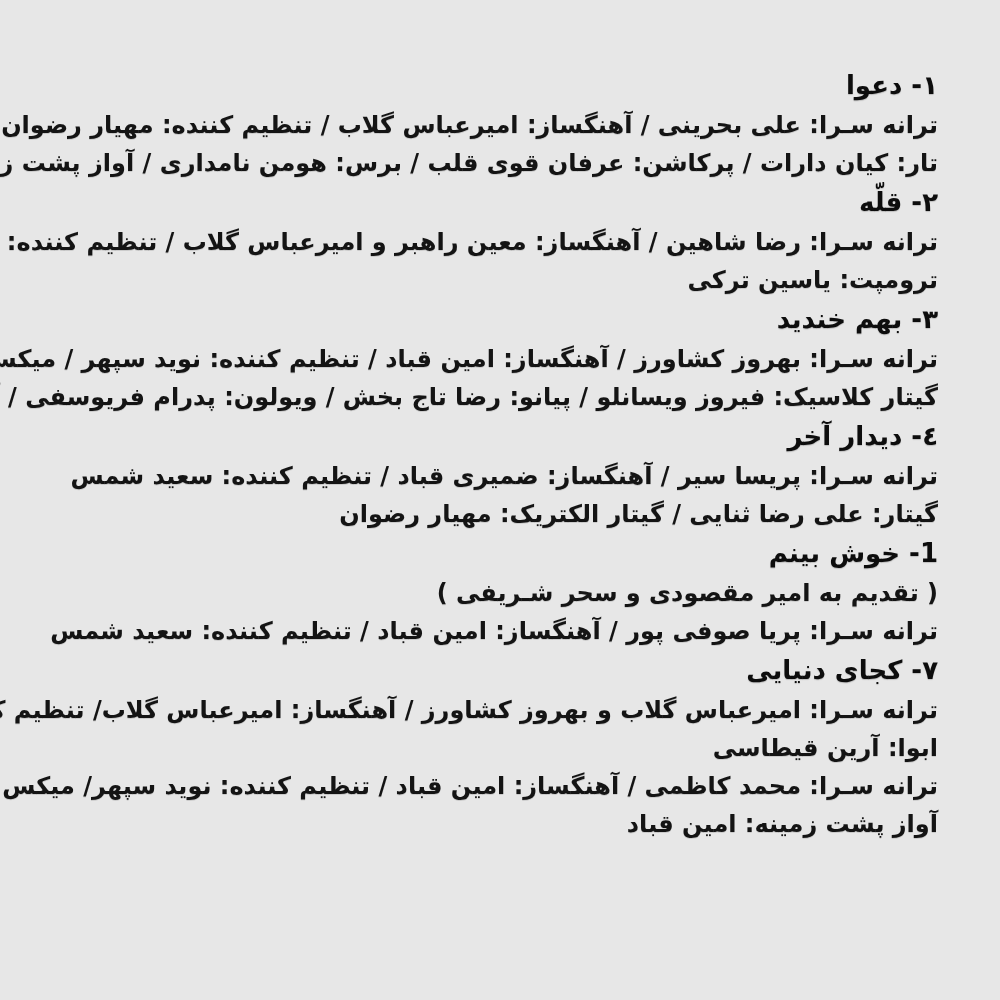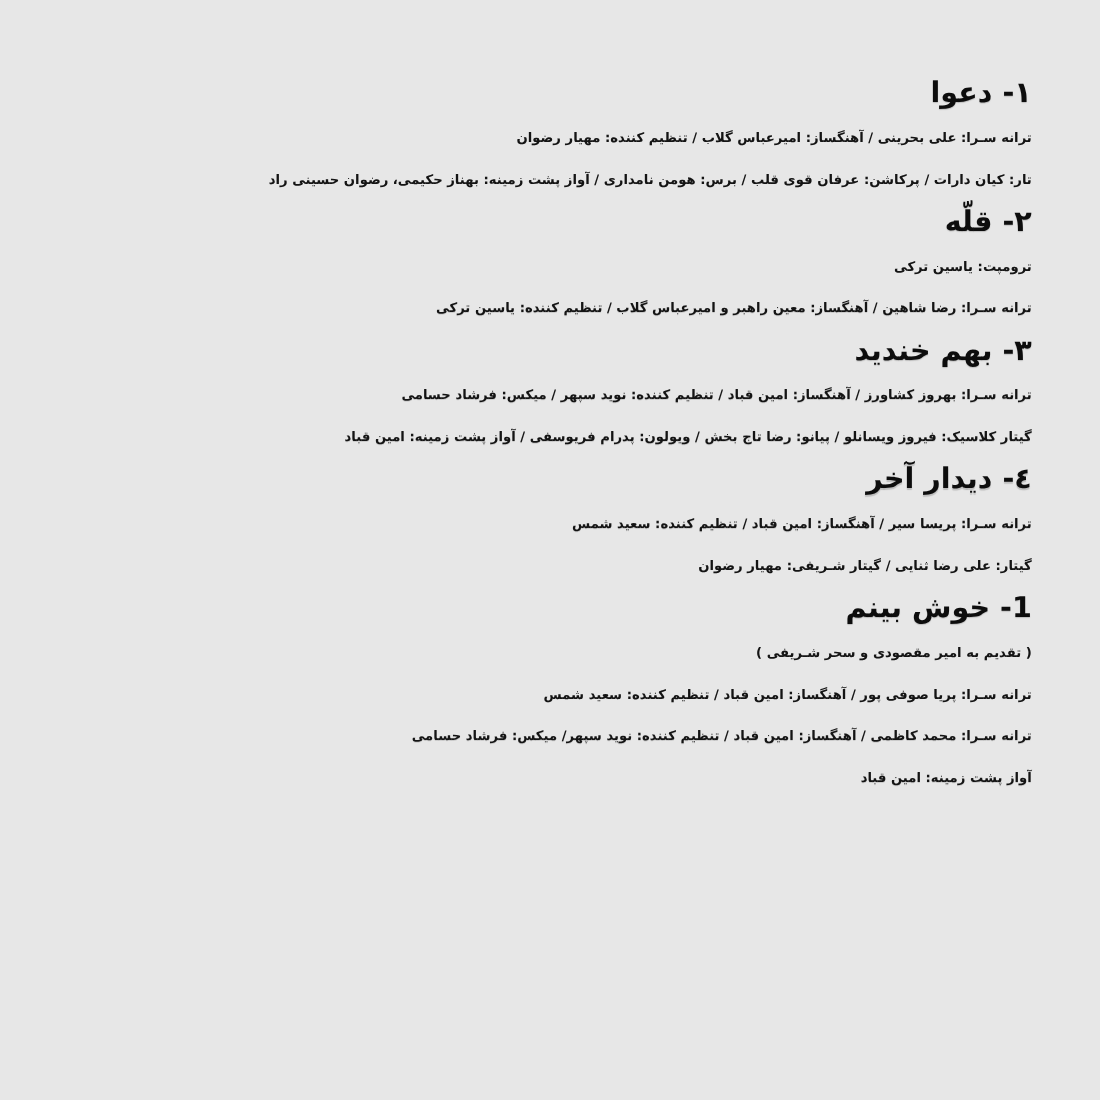--- a/index.html
+++ b/index.html
@@ -36,7 +36,7 @@
     white-space: nowrap;
   }
   .track-line {
-    font-size: 12px;
+    font-size: 24px;
     font-weight: bold;
     line-height: 38px;
     margin: 0;

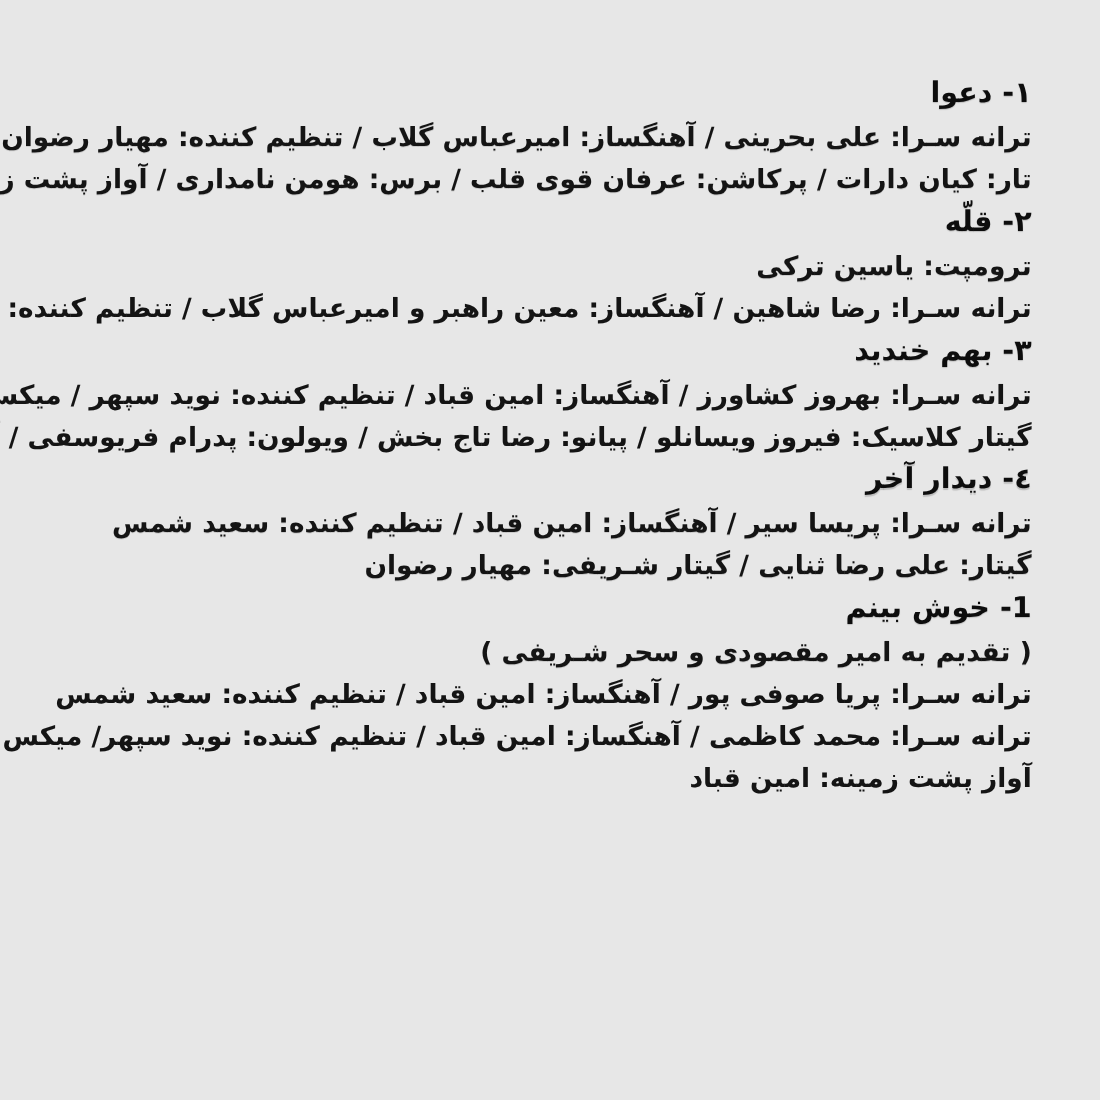--- a/index.html
+++ b/index.html
@@ -58,8 +58,8 @@
 
   <div class="track">
     <h2 class="track-title">۲- قلّه</h2>
+    <p class="track-line">ترانه سـرا: رضا شاهین / آهنگساز: معین راهبر و امیرعباس گلاب / تنظیم کننده: یاسین ترکی</p>
     <p class="track-line">ترومپت: یاسین ترکی</p>
-    <p class="track-line">ترانه سـرا: رضا شاهین / آهنگساز: معین راهبر و امیرعباس گلاب / تنظیم کننده: یاسین ترکی</p>
   </div>
 
   <div class="track">

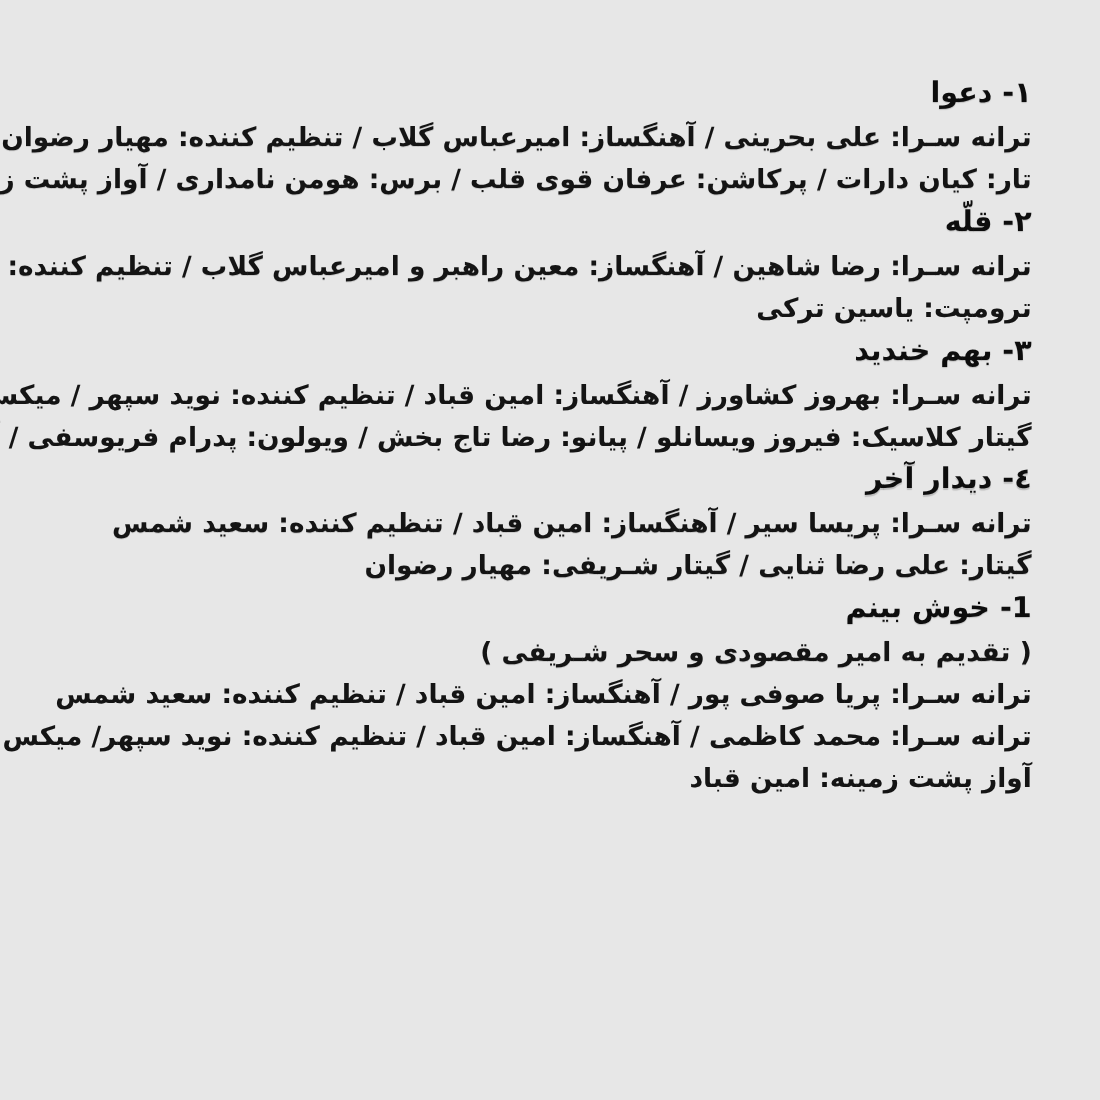--- a/index.html
+++ b/index.html
@@ -70,7 +70,7 @@
 
   <div class="track">
     <h2 class="track-title">٤- دیدار آخر</h2>
-    <p class="track-line">ترانه سـرا: پریسا سیر / آهنگساز: امین قباد / تنظیم کننده: سعید شمس</p>
+    <p class="track-line">ترانه سـرا: پریسا سیر / آهنگساز: ضمیری قباد / تنظیم کننده: سعید شمس</p>
     <p class="track-line">گیتار: علی رضا ثنایی / گیتار شـریفی: مهیار رضوان</p>
   </div>
 

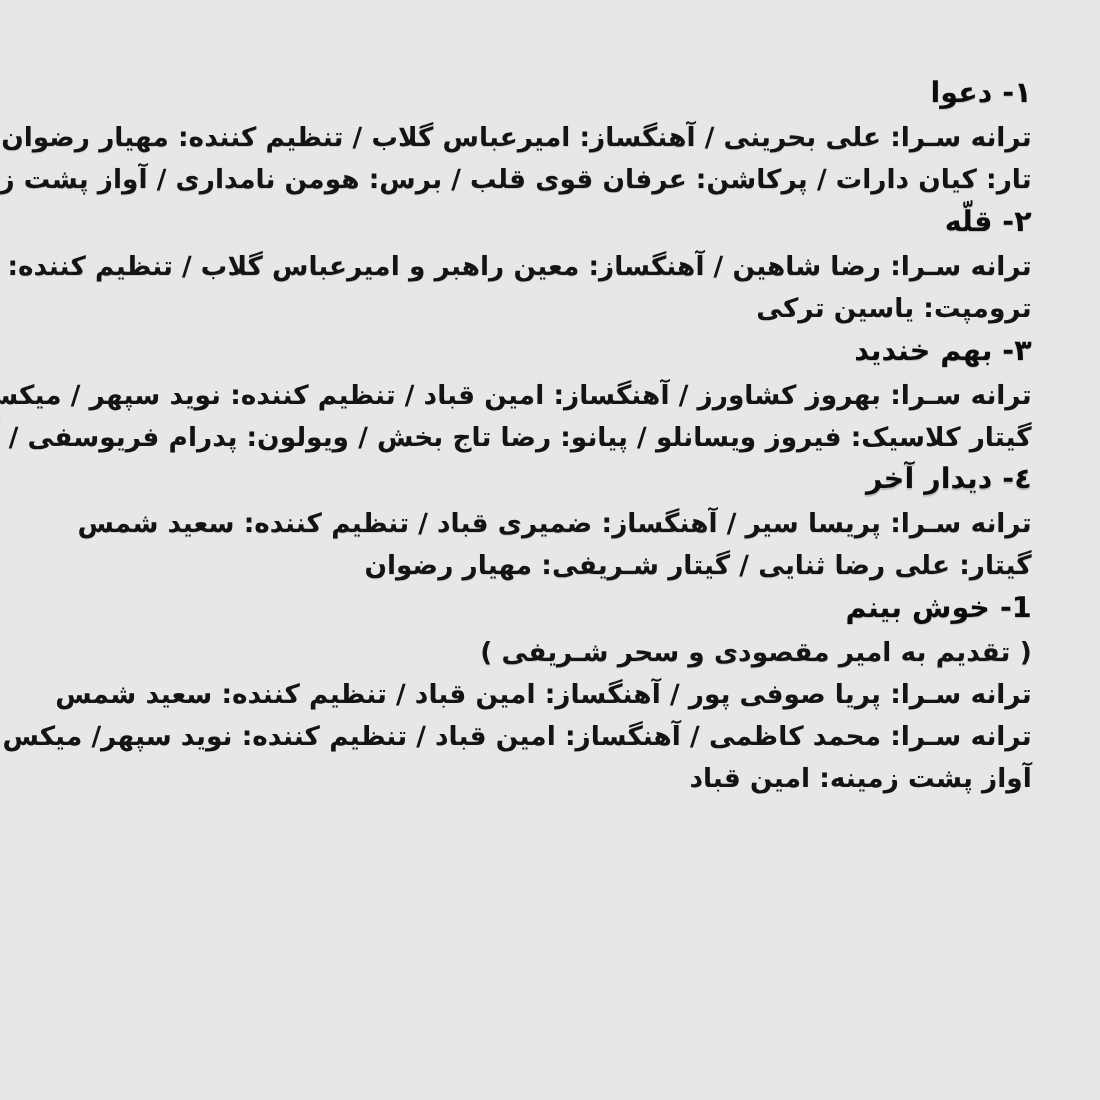--- a/index.html
+++ b/index.html
@@ -71,7 +71,7 @@
   <div class="track">
     <h2 class="track-title">٤- دیدار آخر</h2>
     <p class="track-line">ترانه سـرا: پریسا سیر / آهنگساز: ضمیری قباد / تنظیم کننده: سعید شمس</p>
-    <p class="track-line">گیتار: علی رضا ثنایی / گیتار شـریفی: مهیار رضوان</p>
+    <p class="track-line">گیتار: علی رضا ثنایی / گیتار الکتریک: مهیار رضوان</p>
   </div>
 
   <div class="track">

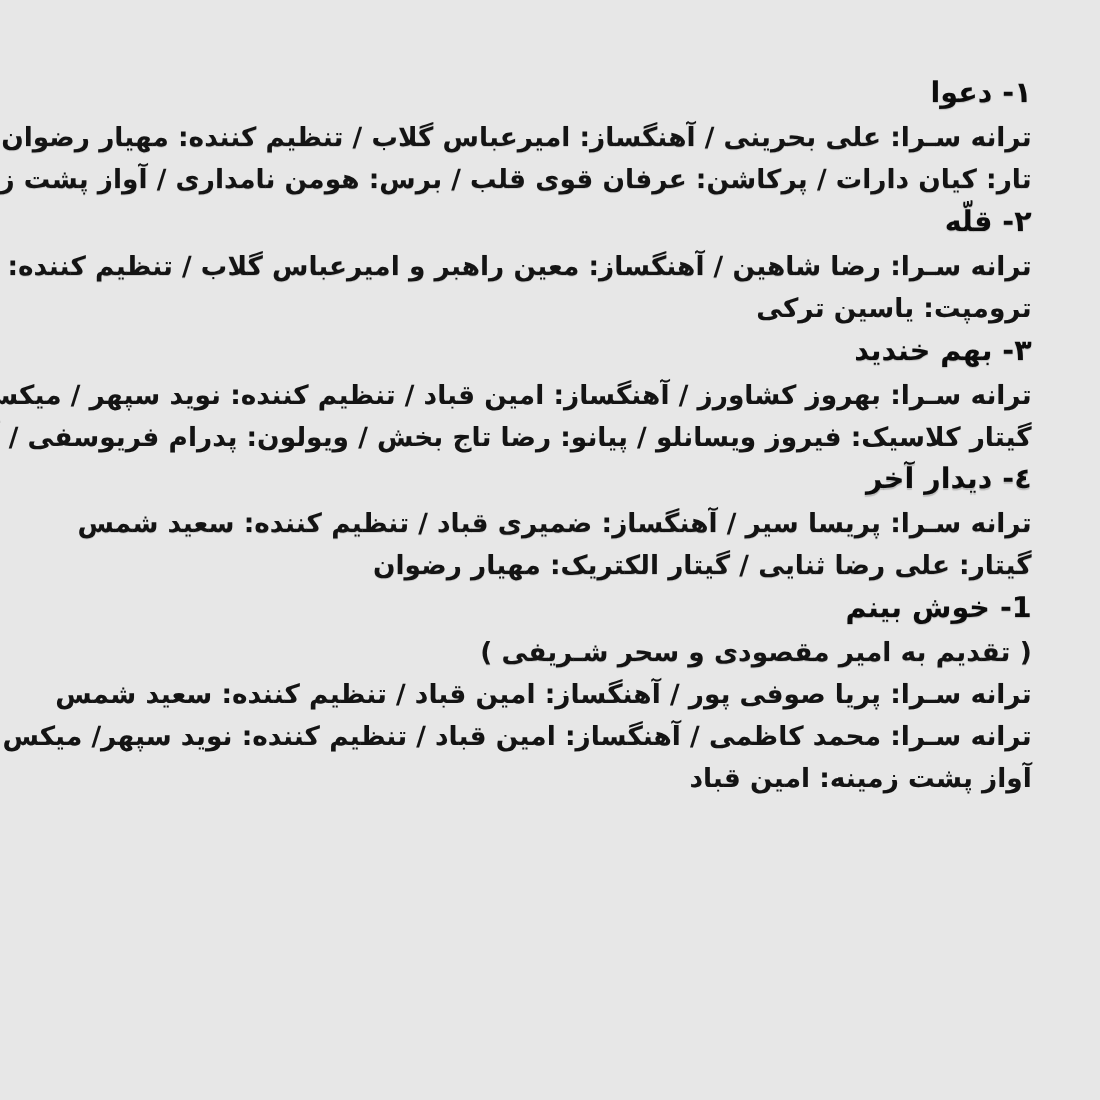--- a/index.html
+++ b/index.html
@@ -81,6 +81,11 @@
   </div>
 
 
+  <div class="track">
+    <h2 class="track-title">۷- کجای دنیایی</h2>
+    <p class="track-line">ترانه سـرا: امیرعباس گلاب و بهروز کشاورز / آهنگساز: امیرعباس گلاب/ تنظیم کننده: امیر محمدی</p>
+    <p class="track-line">ابوا: آرین قیطاسی</p>
+  </div>
 
   <div class="track">
     <p class="track-line">ترانه سـرا: محمد کاظمی  / آهنگساز: امین قباد / تنظیم کننده: نوید سپهر/ میکس: فرشاد حسامی</p>

